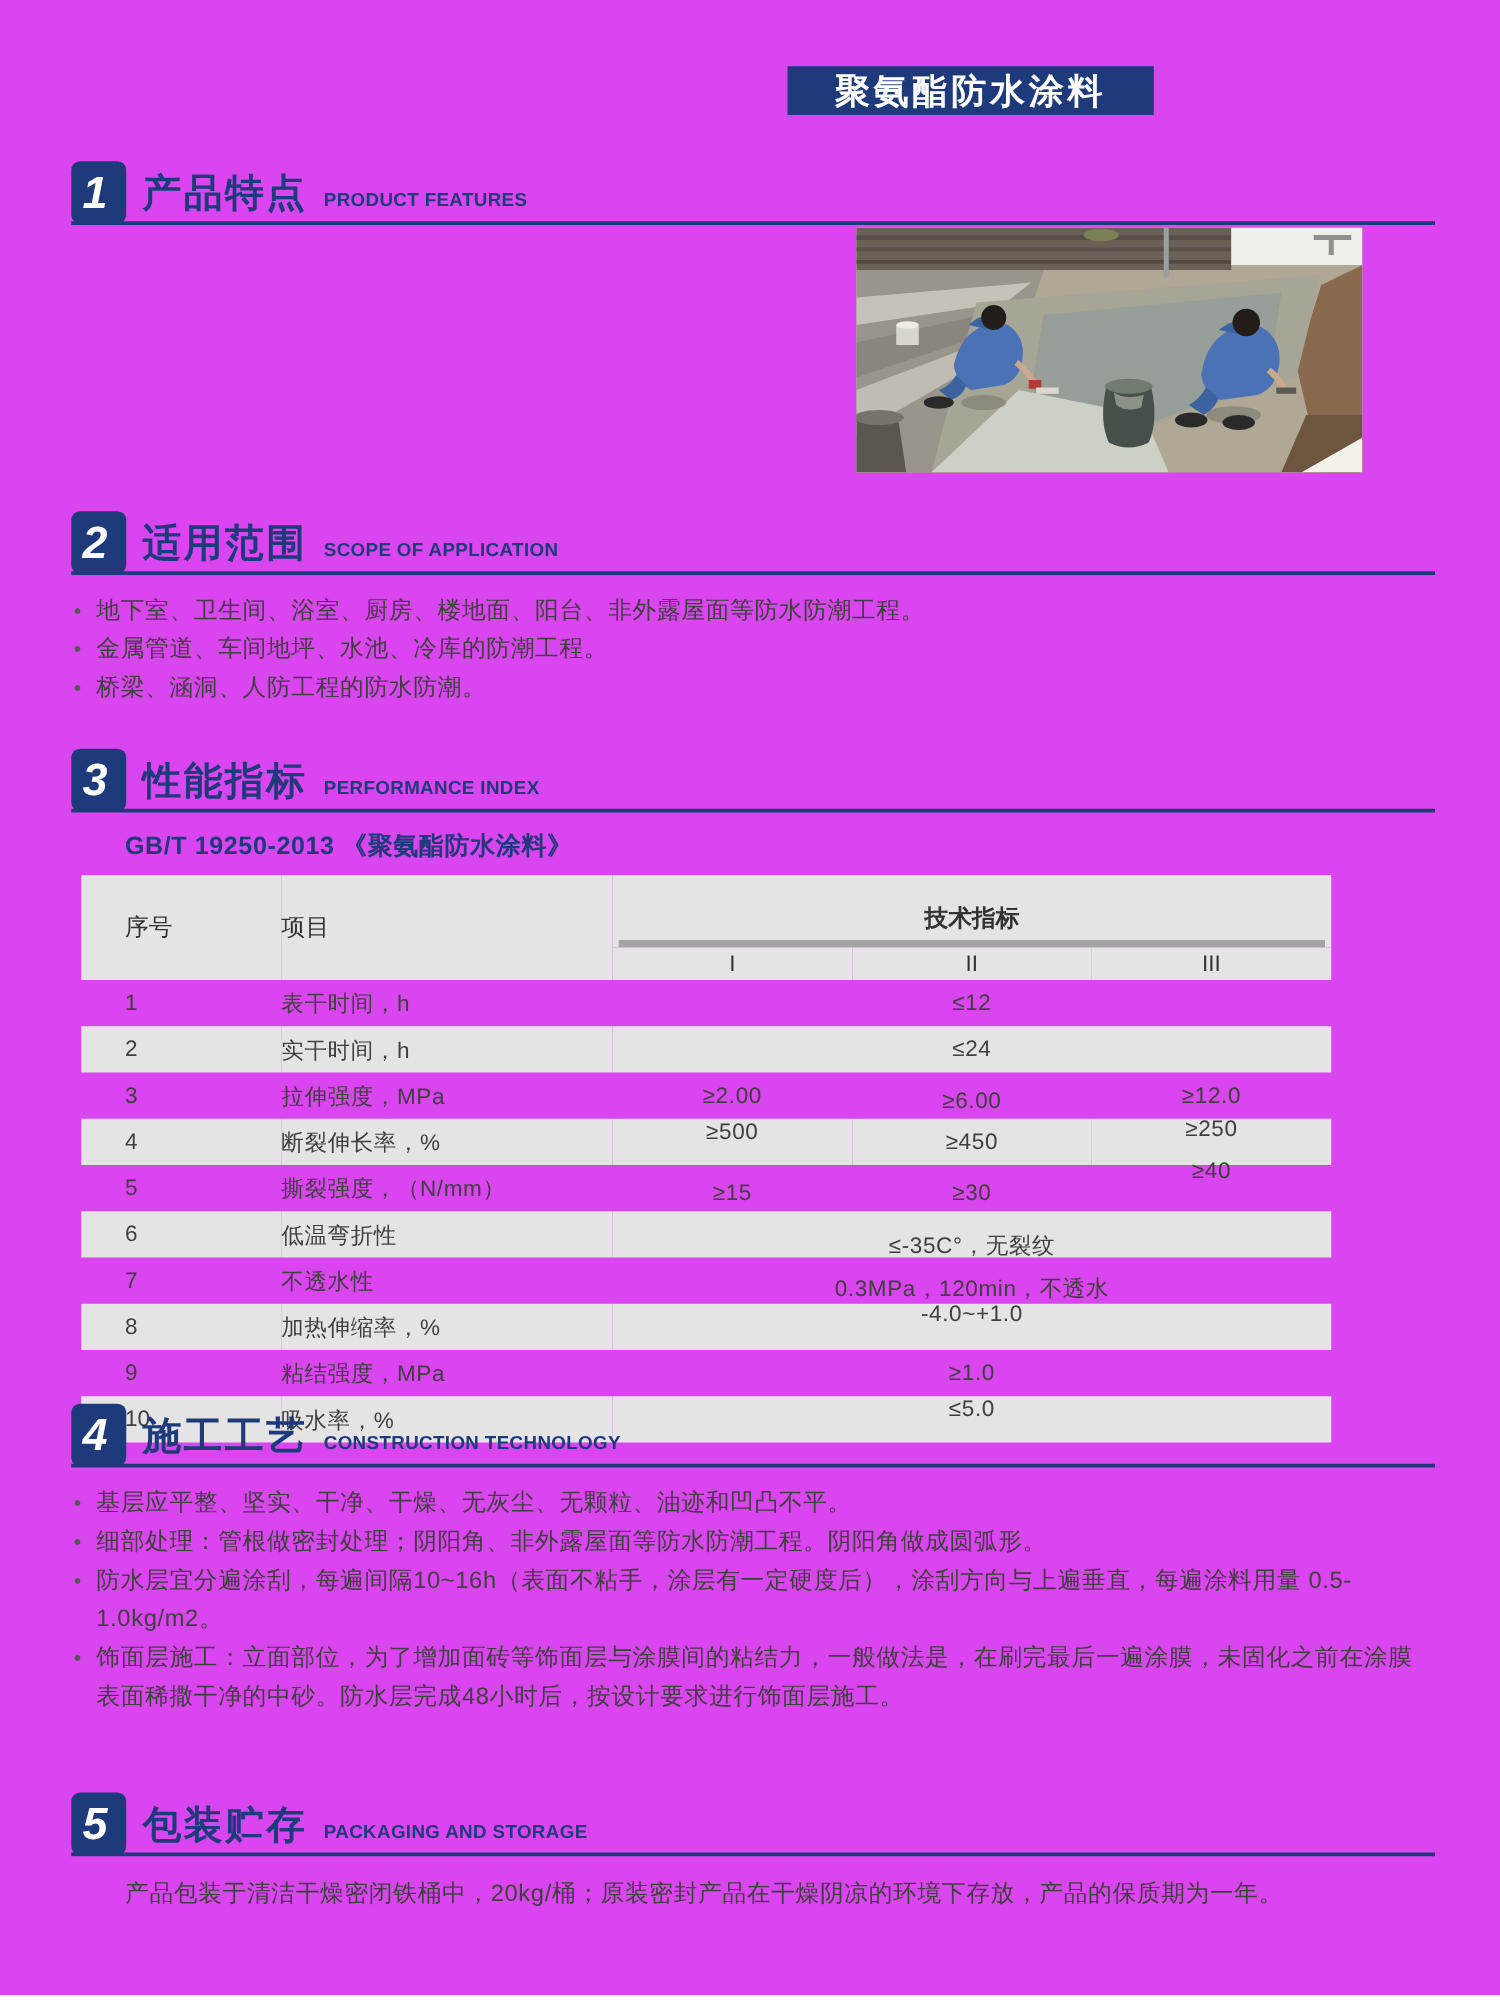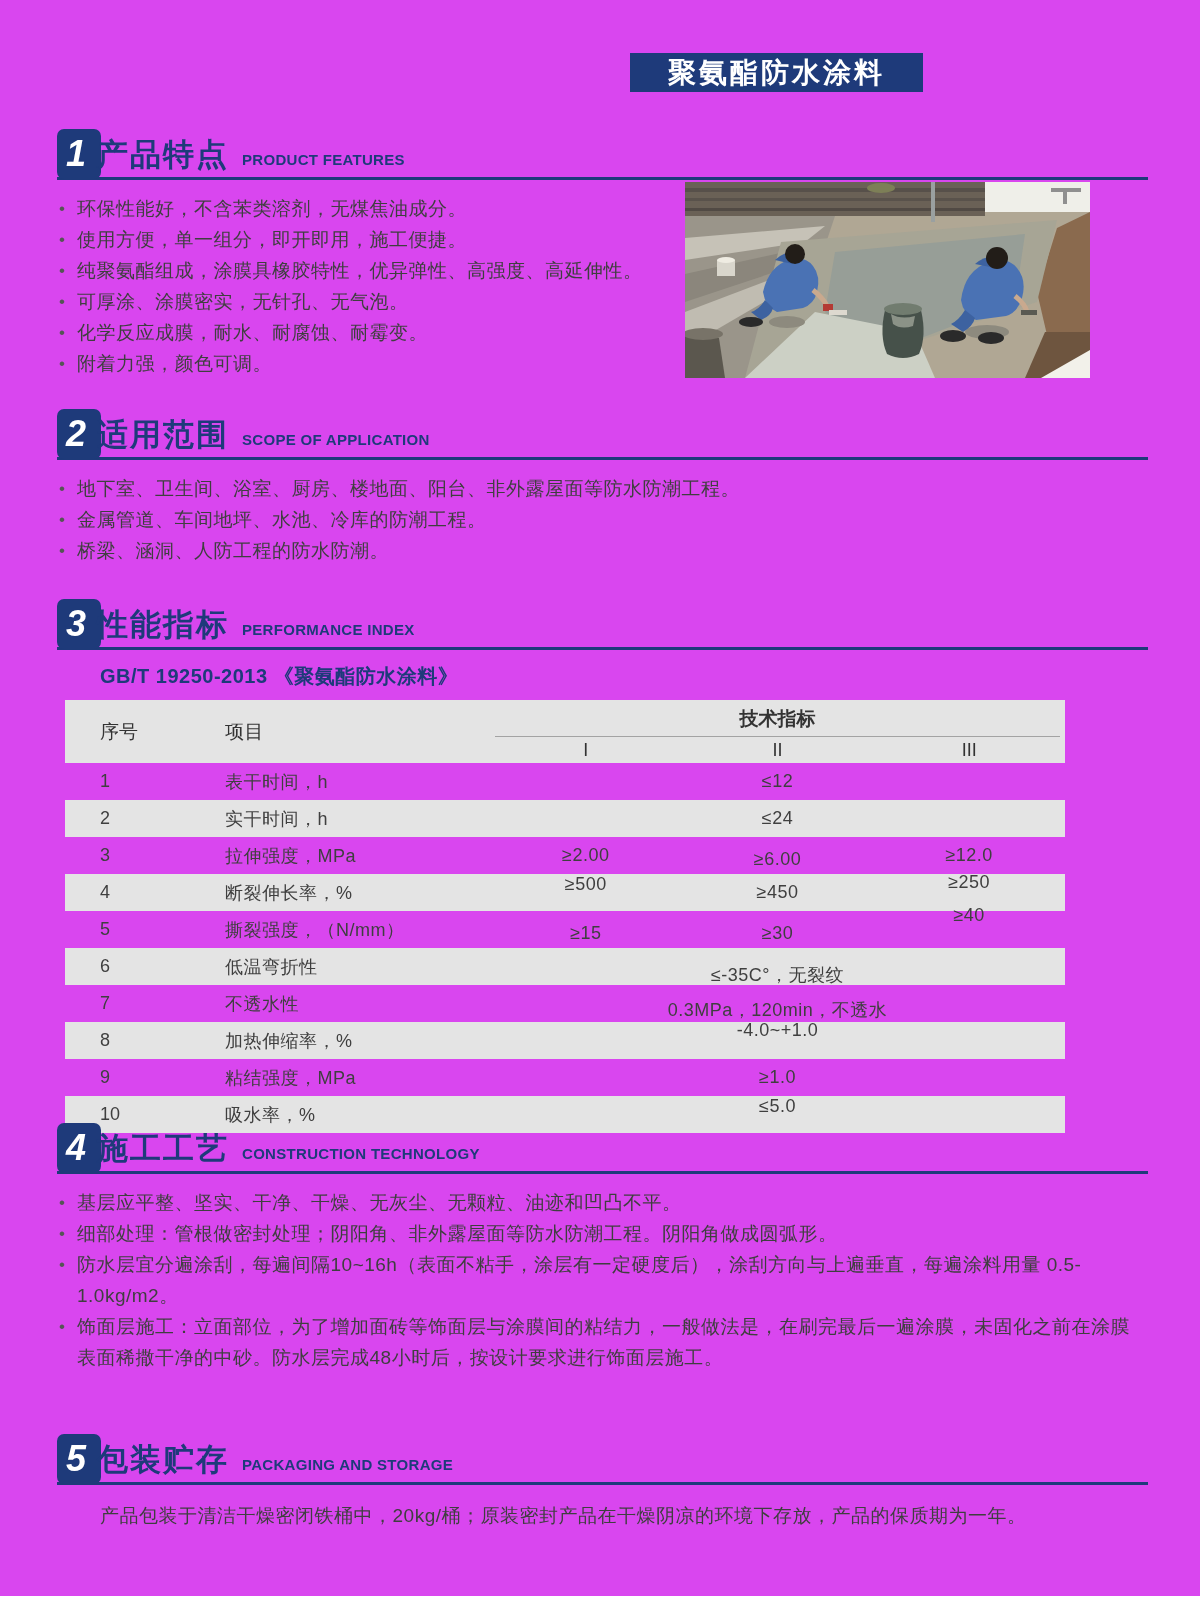--- a/index.html
+++ b/index.html
@@ -33,7 +33,7 @@
     display:flex;align-items:center;justify-content:center;
     padding-right:6px;
   }
-  .sec-titles{position:absolute;left:40px;bottom:1px;display:flex;align-items:baseline;}
+  .sec-titles{position:absolute;left:57px;bottom:1px;display:flex;align-items:baseline;}
   .sec-title{color:var(--navy);font-size:31px;font-weight:bold;letter-spacing:2px;}
   .sec-sub{color:var(--navy);font-size:15px;font-weight:bold;margin-left:13px;letter-spacing:0.3px;}
 

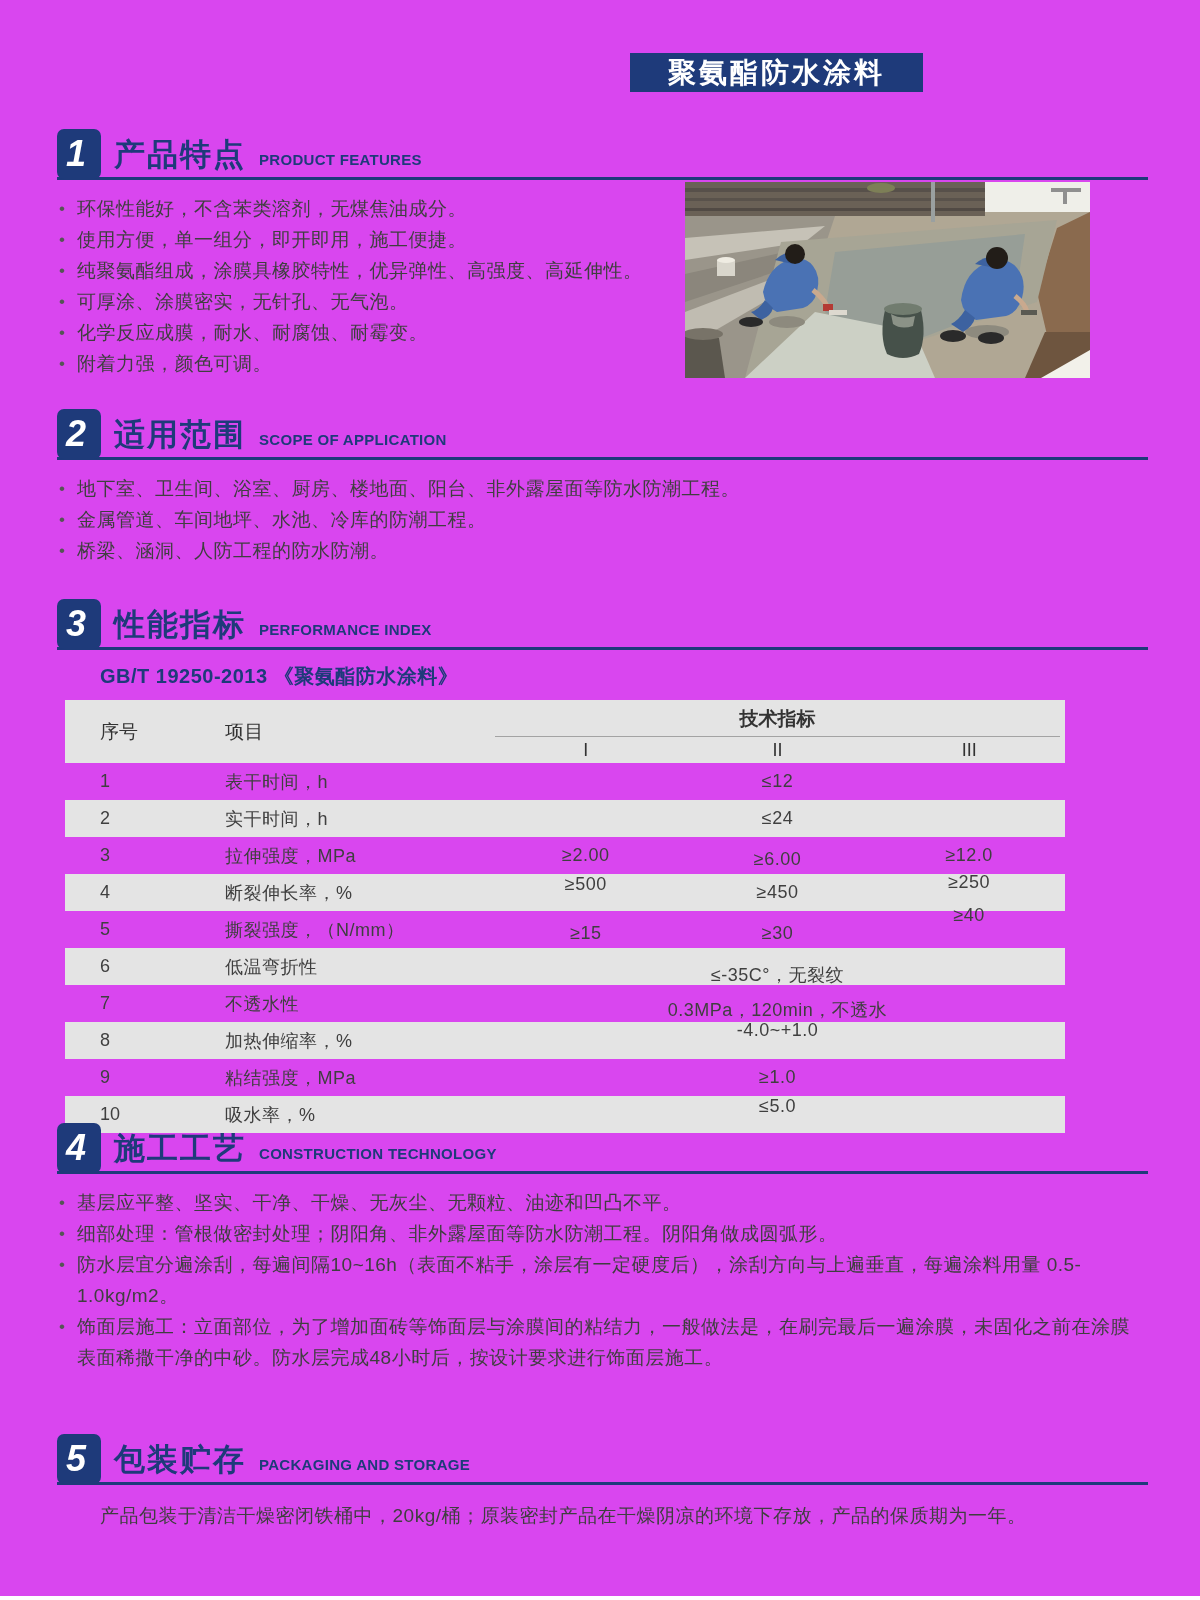--- a/index.html
+++ b/index.html
@@ -104,14 +104,6 @@
         <span class="sec-sub">PRODUCT FEATURES</span>
       </div>
     </div>
-    <ul class="bullets narrow">
-      <li>环保性能好，不含苯类溶剂，无煤焦油成分。</li>
-      <li>使用方便，单一组分，即开即用，施工便捷。</li>
-      <li>纯聚氨酯组成，涂膜具橡胶特性，优异弹性、高强度、高延伸性。</li>
-      <li>可厚涂、涂膜密实，无针孔、无气泡。</li>
-      <li>化学反应成膜，耐水、耐腐蚀、耐霉变。</li>
-      <li>附着力强，颜色可调。</li>
-    </ul>
   </div>
 
   <div class="photo" role="img" aria-label="两名工人蹲在屋面上涂刷灰色防水涂料">

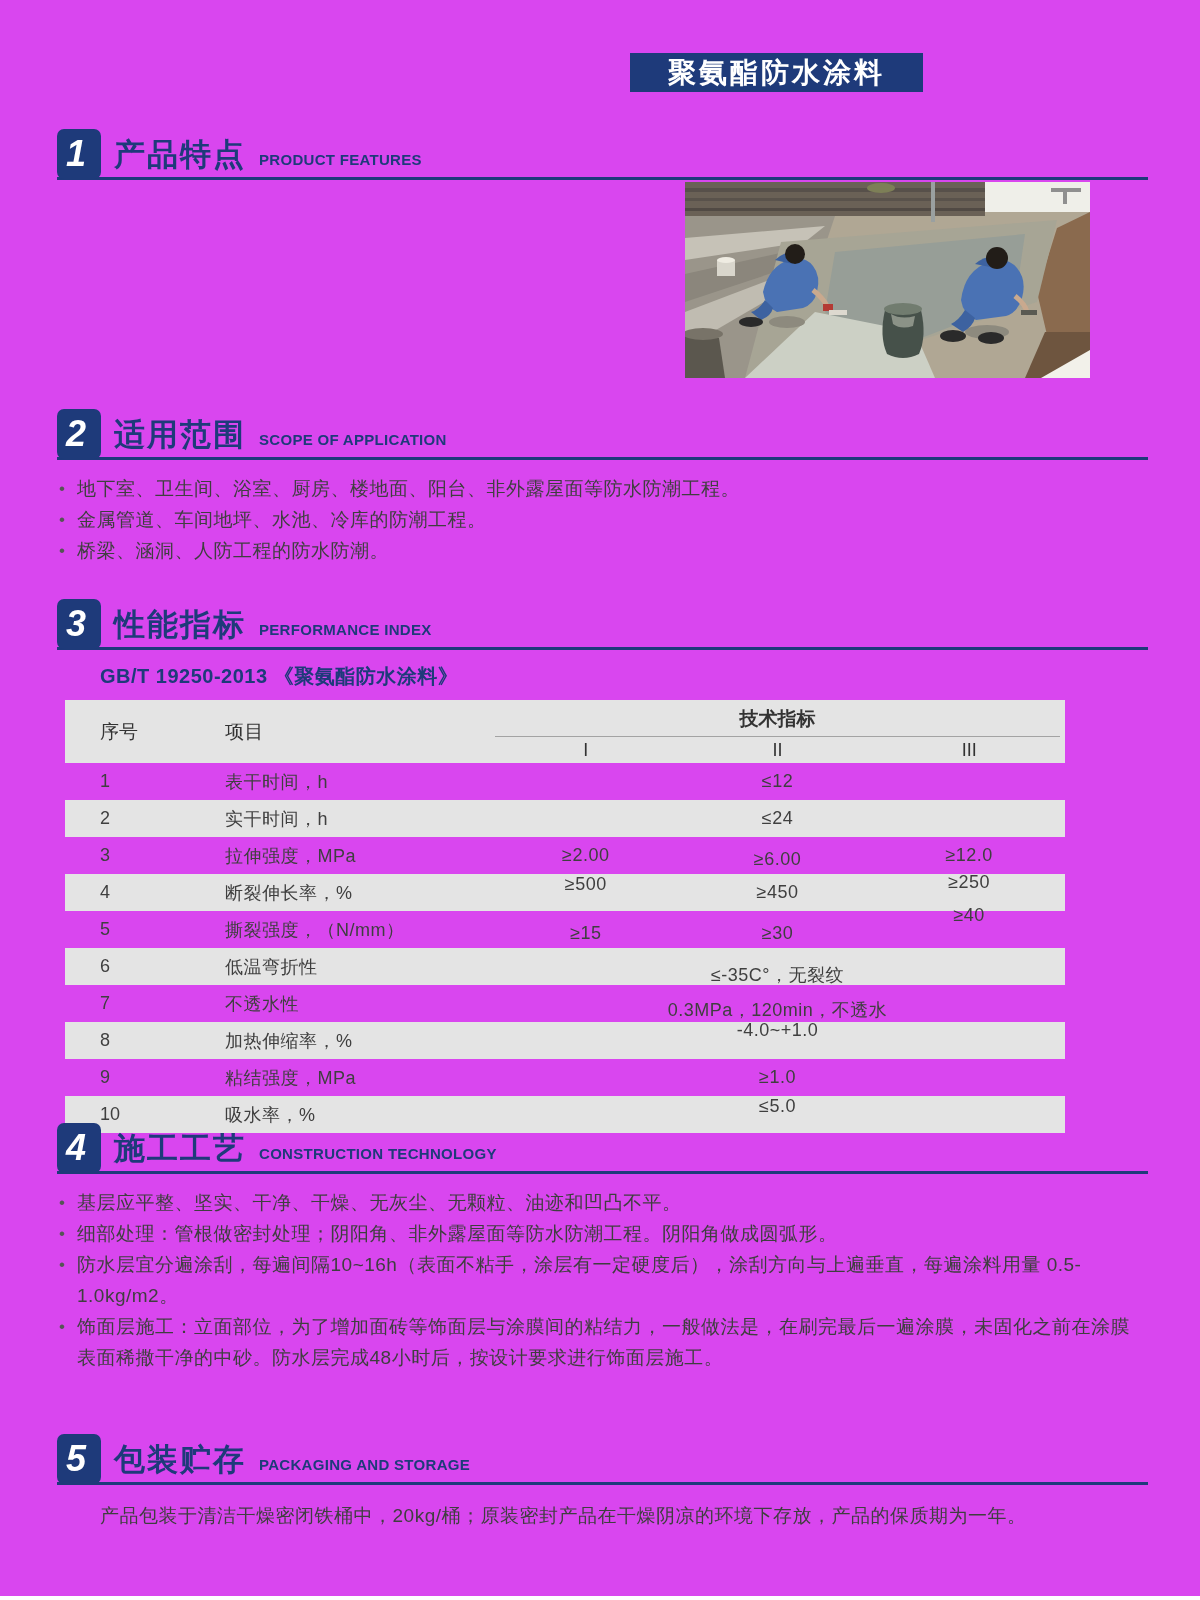--- a/index.html
+++ b/index.html
@@ -71,7 +71,7 @@
   .c-tech{padding:0 5px;}
   .c-tech .tech-inner{
     display:block;text-align:center;font-size:19px;font-weight:600;
-    padding:6px 0 4px 0;border-bottom:1px solid #a3a3a3;
+    padding:6px 0 4px 0;border-bottom:6px solid #a3a3a3;margin-top:16px;
   }
   table.perf thead tr:first-child th{height:30px;}
   table.perf tbody tr{height:37px;}

